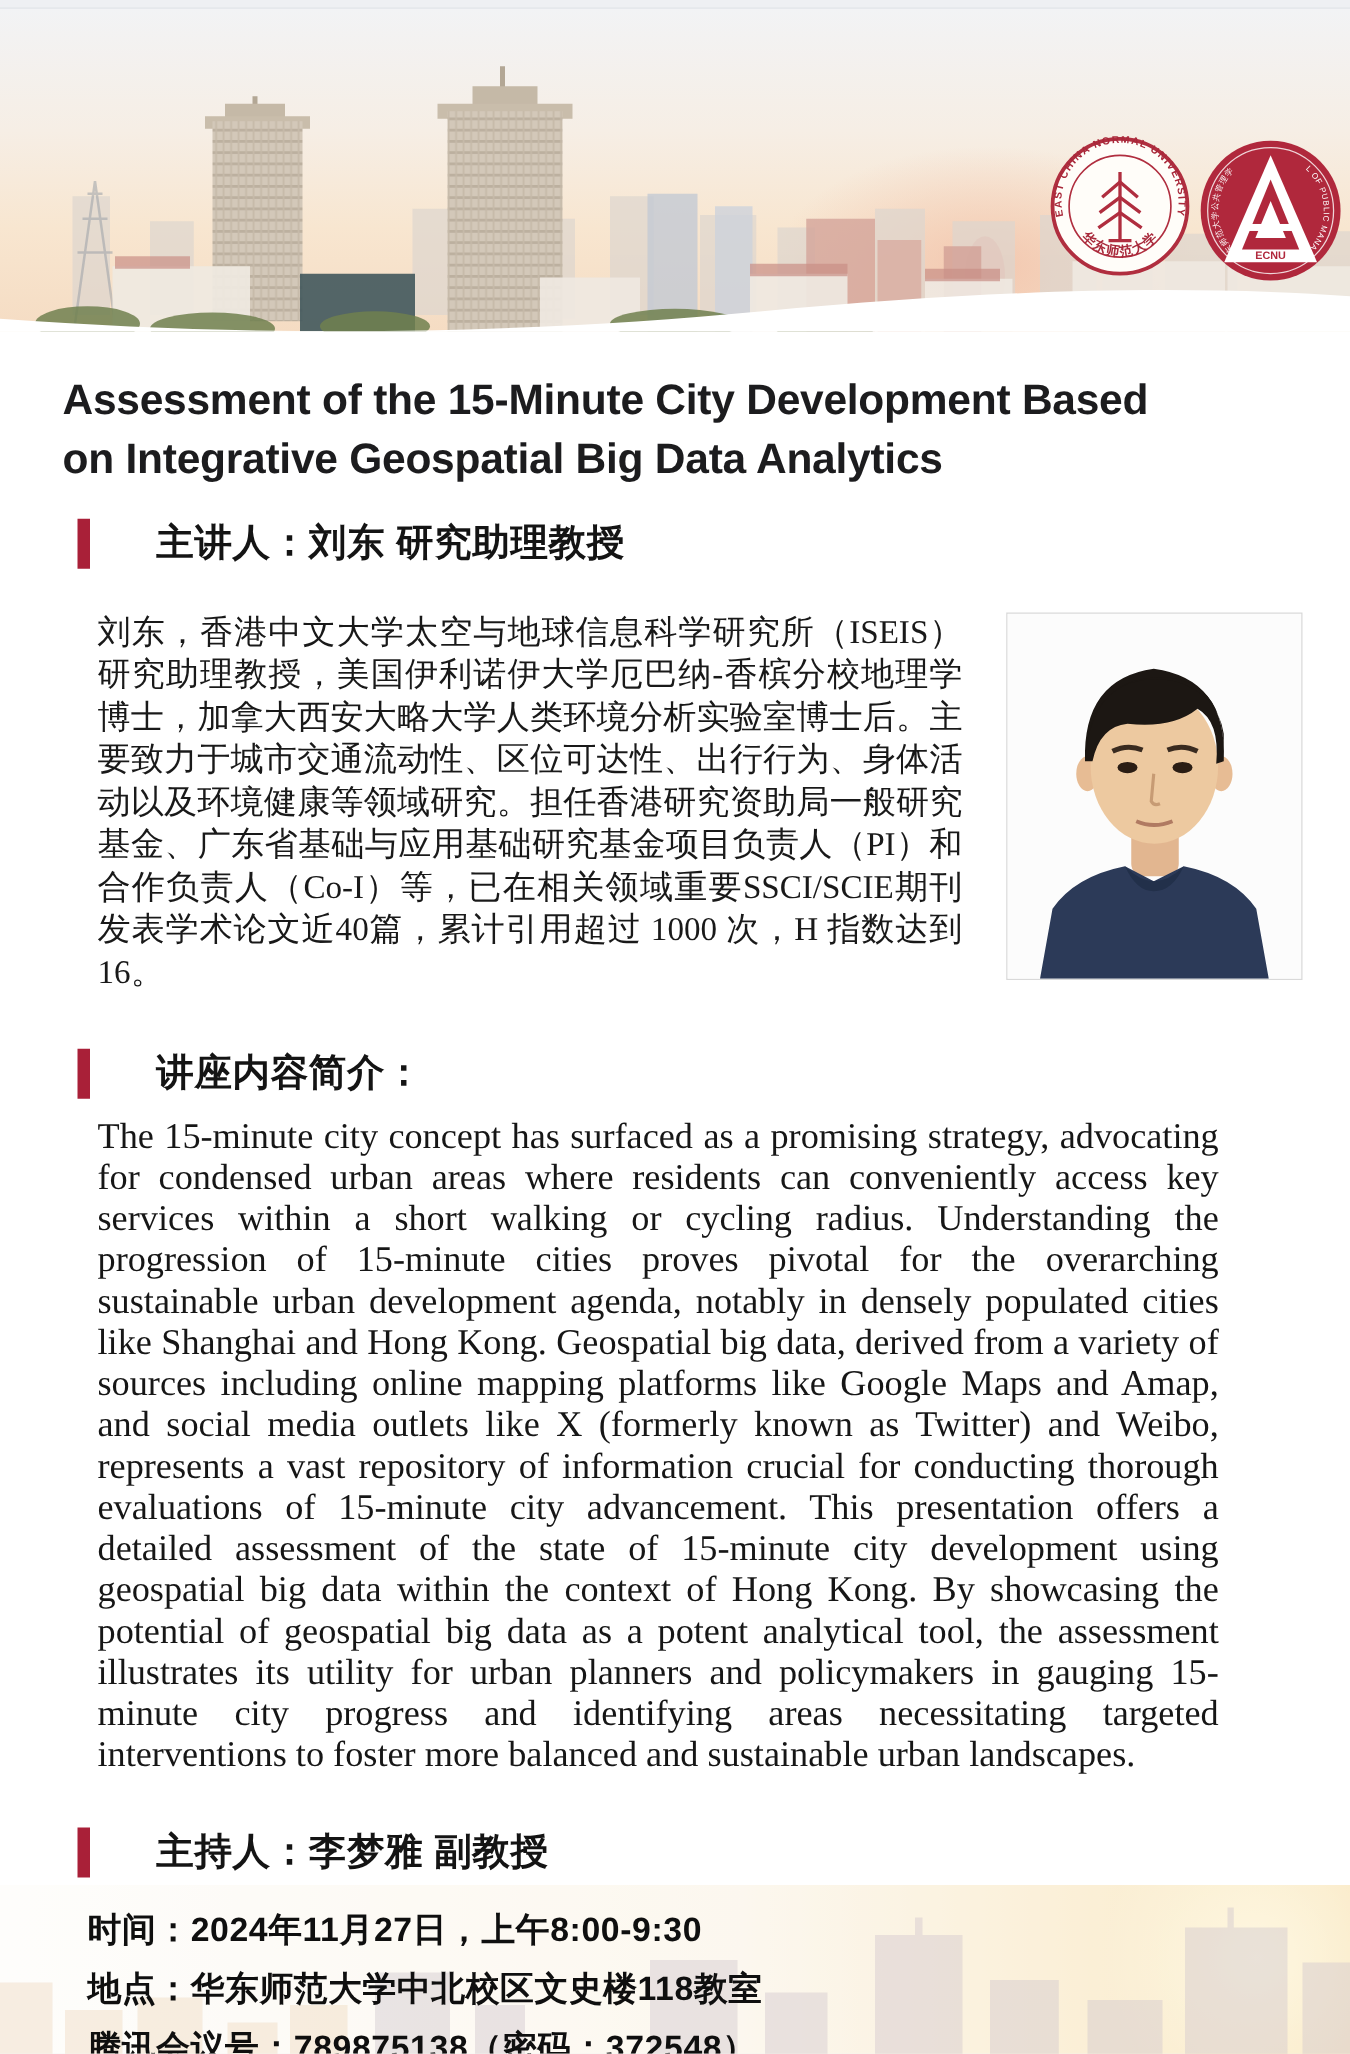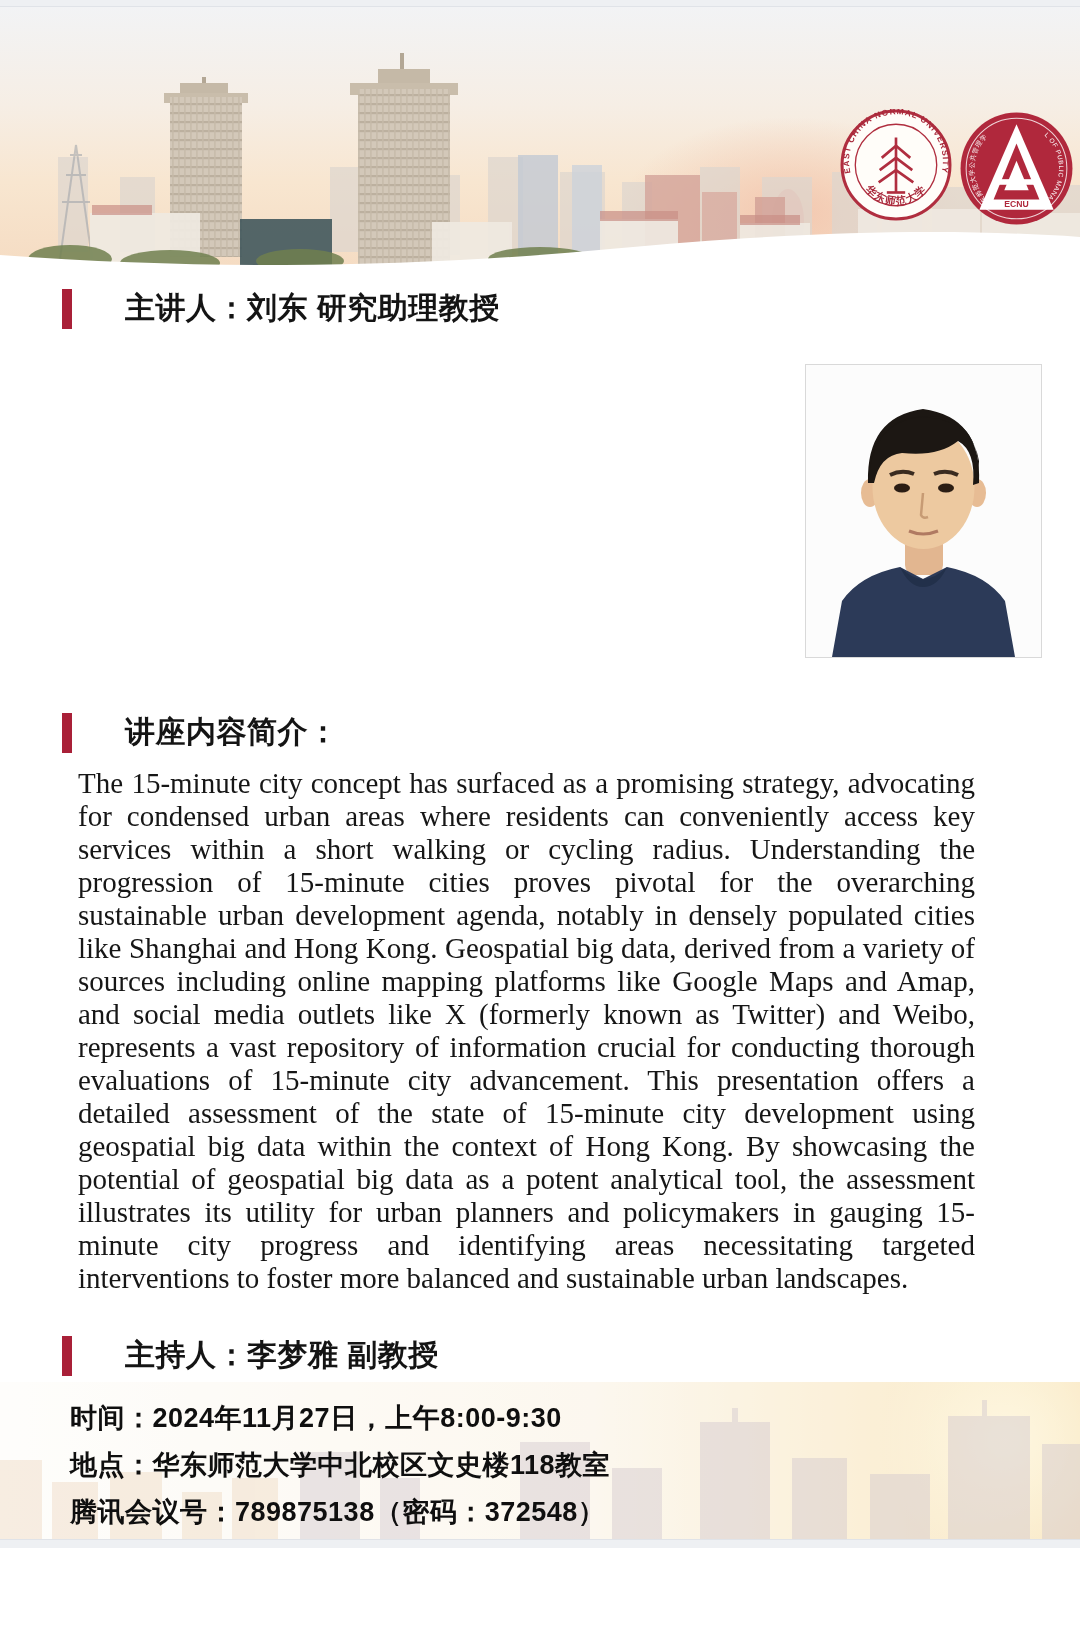--- a/index.html
+++ b/index.html
@@ -187,6 +187,7 @@
     </svg>
   </div>
 
+  <h1 class="title">Assessment of the 15-Minute City Development Based on Integrative Geospatial Big Data Analytics</h1>
 
   <div class="sec-head speaker-head">
     <span class="bar"></span>

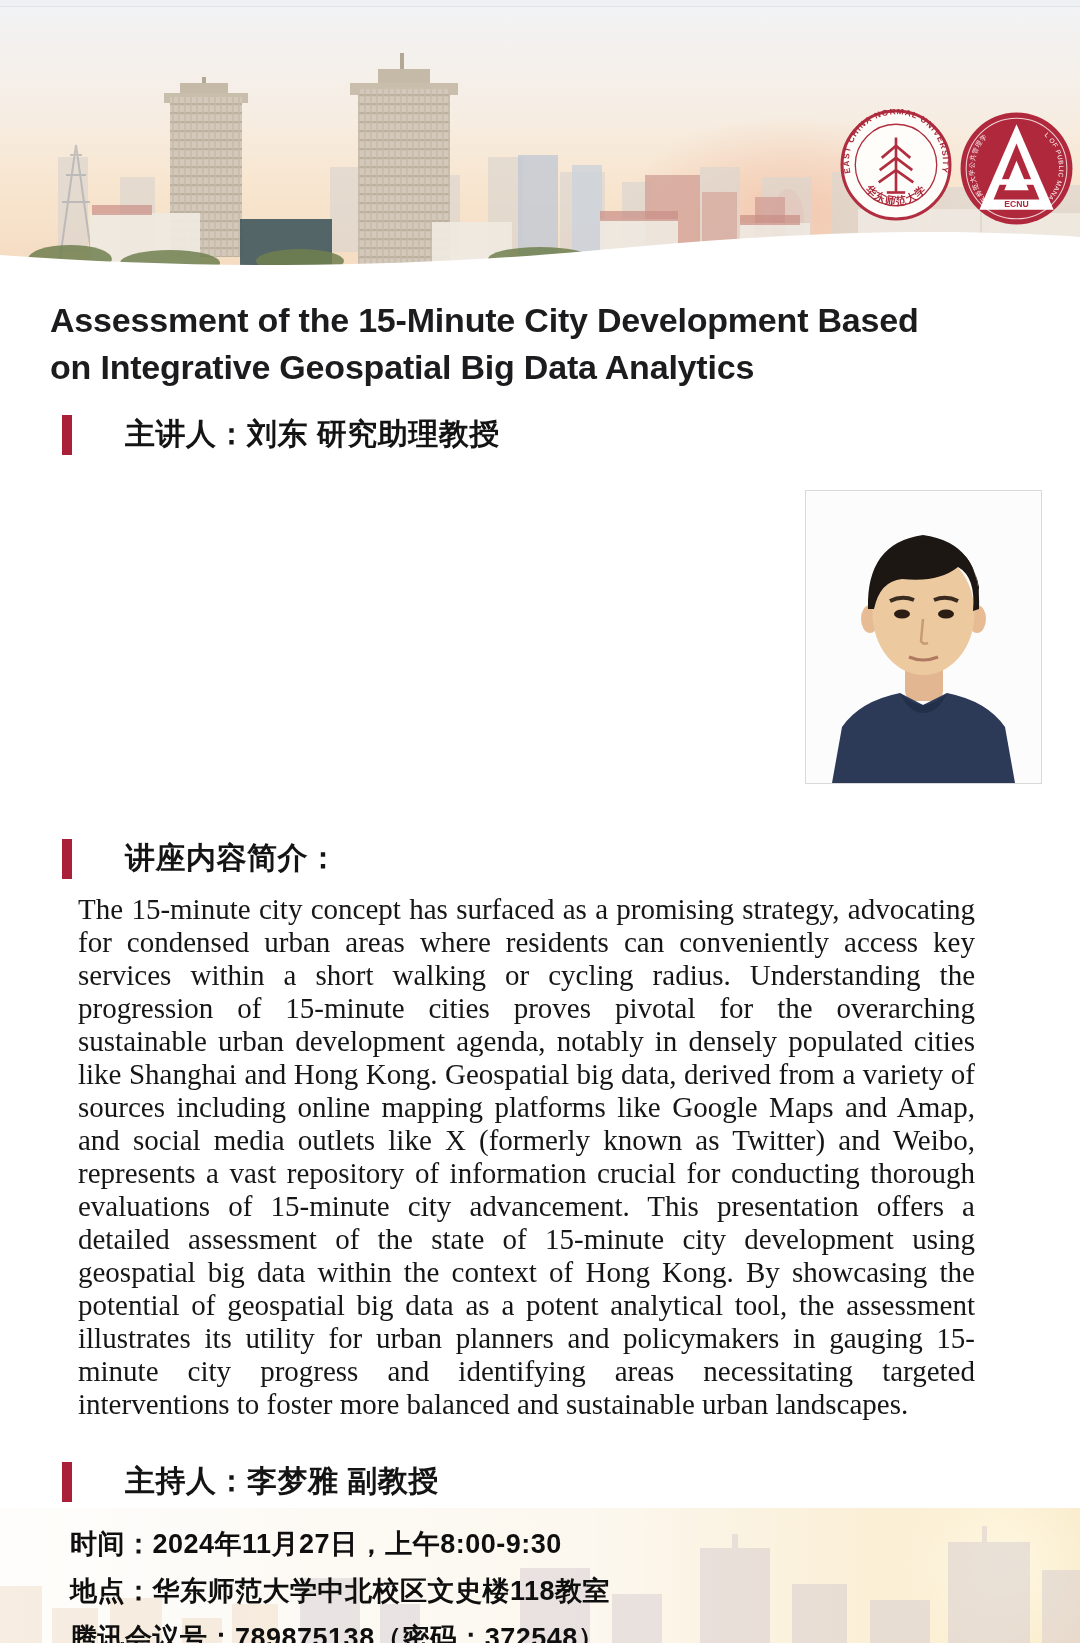--- a/index.html
+++ b/index.html
@@ -195,6 +195,7 @@
   </div>
 
   <div class="bio-row">
+    <p class="bio">刘东，香港中文大学太空与地球信息科学研究所（ISEIS）研究助理教授，美国伊利诺伊大学厄巴纳-香槟分校地理学博士，加拿大西安大略大学人类环境分析实验室博士后。主要致力于城市交通流动性、区位可达性、出行行为、身体活动以及环境健康等领域研究。担任香港研究资助局一般研究基金、广东省基础与应用基础研究基金项目负责人（PI）和合作负责人（Co-I）等，已在相关领域重要SSCI/SCIE期刊发表学术论文近40篇，累计引用超过 1000 次，H 指数达到 16。</p>
     <div class="photo-frame">
       <svg width="235" height="292" viewBox="0 0 235 292">
         <rect width="235" height="292" fill="#fcfcfc"></rect>

